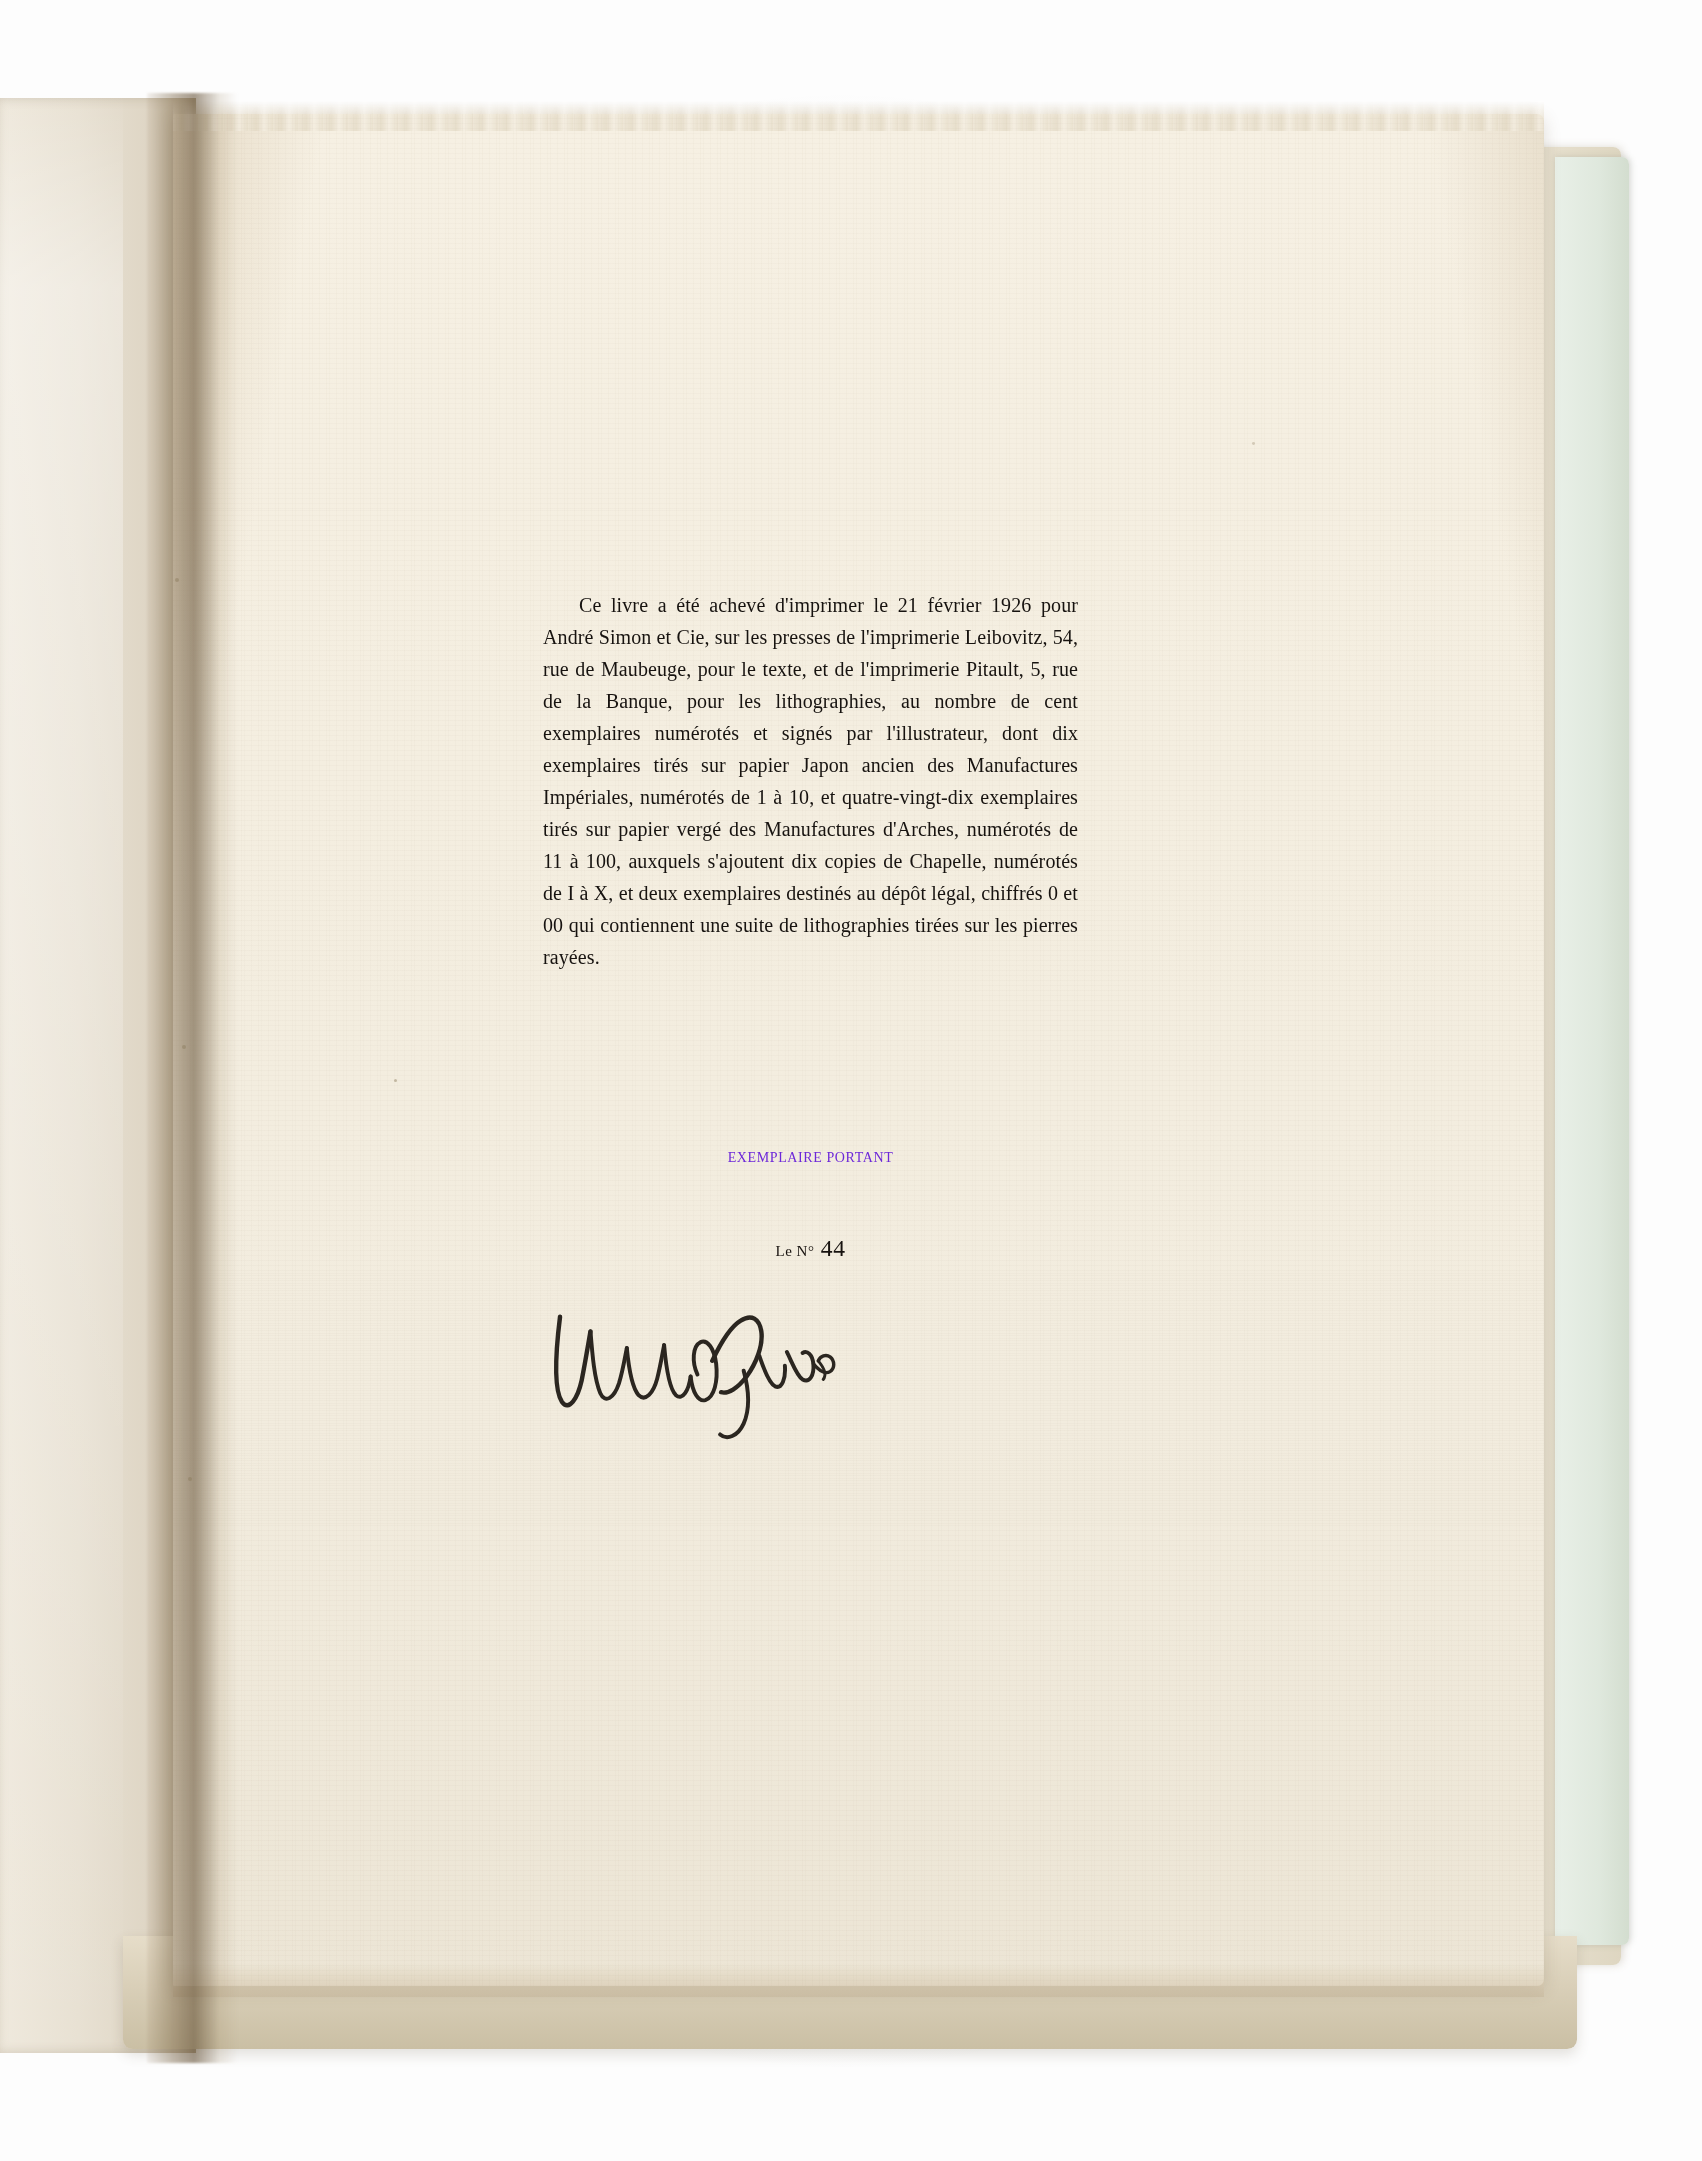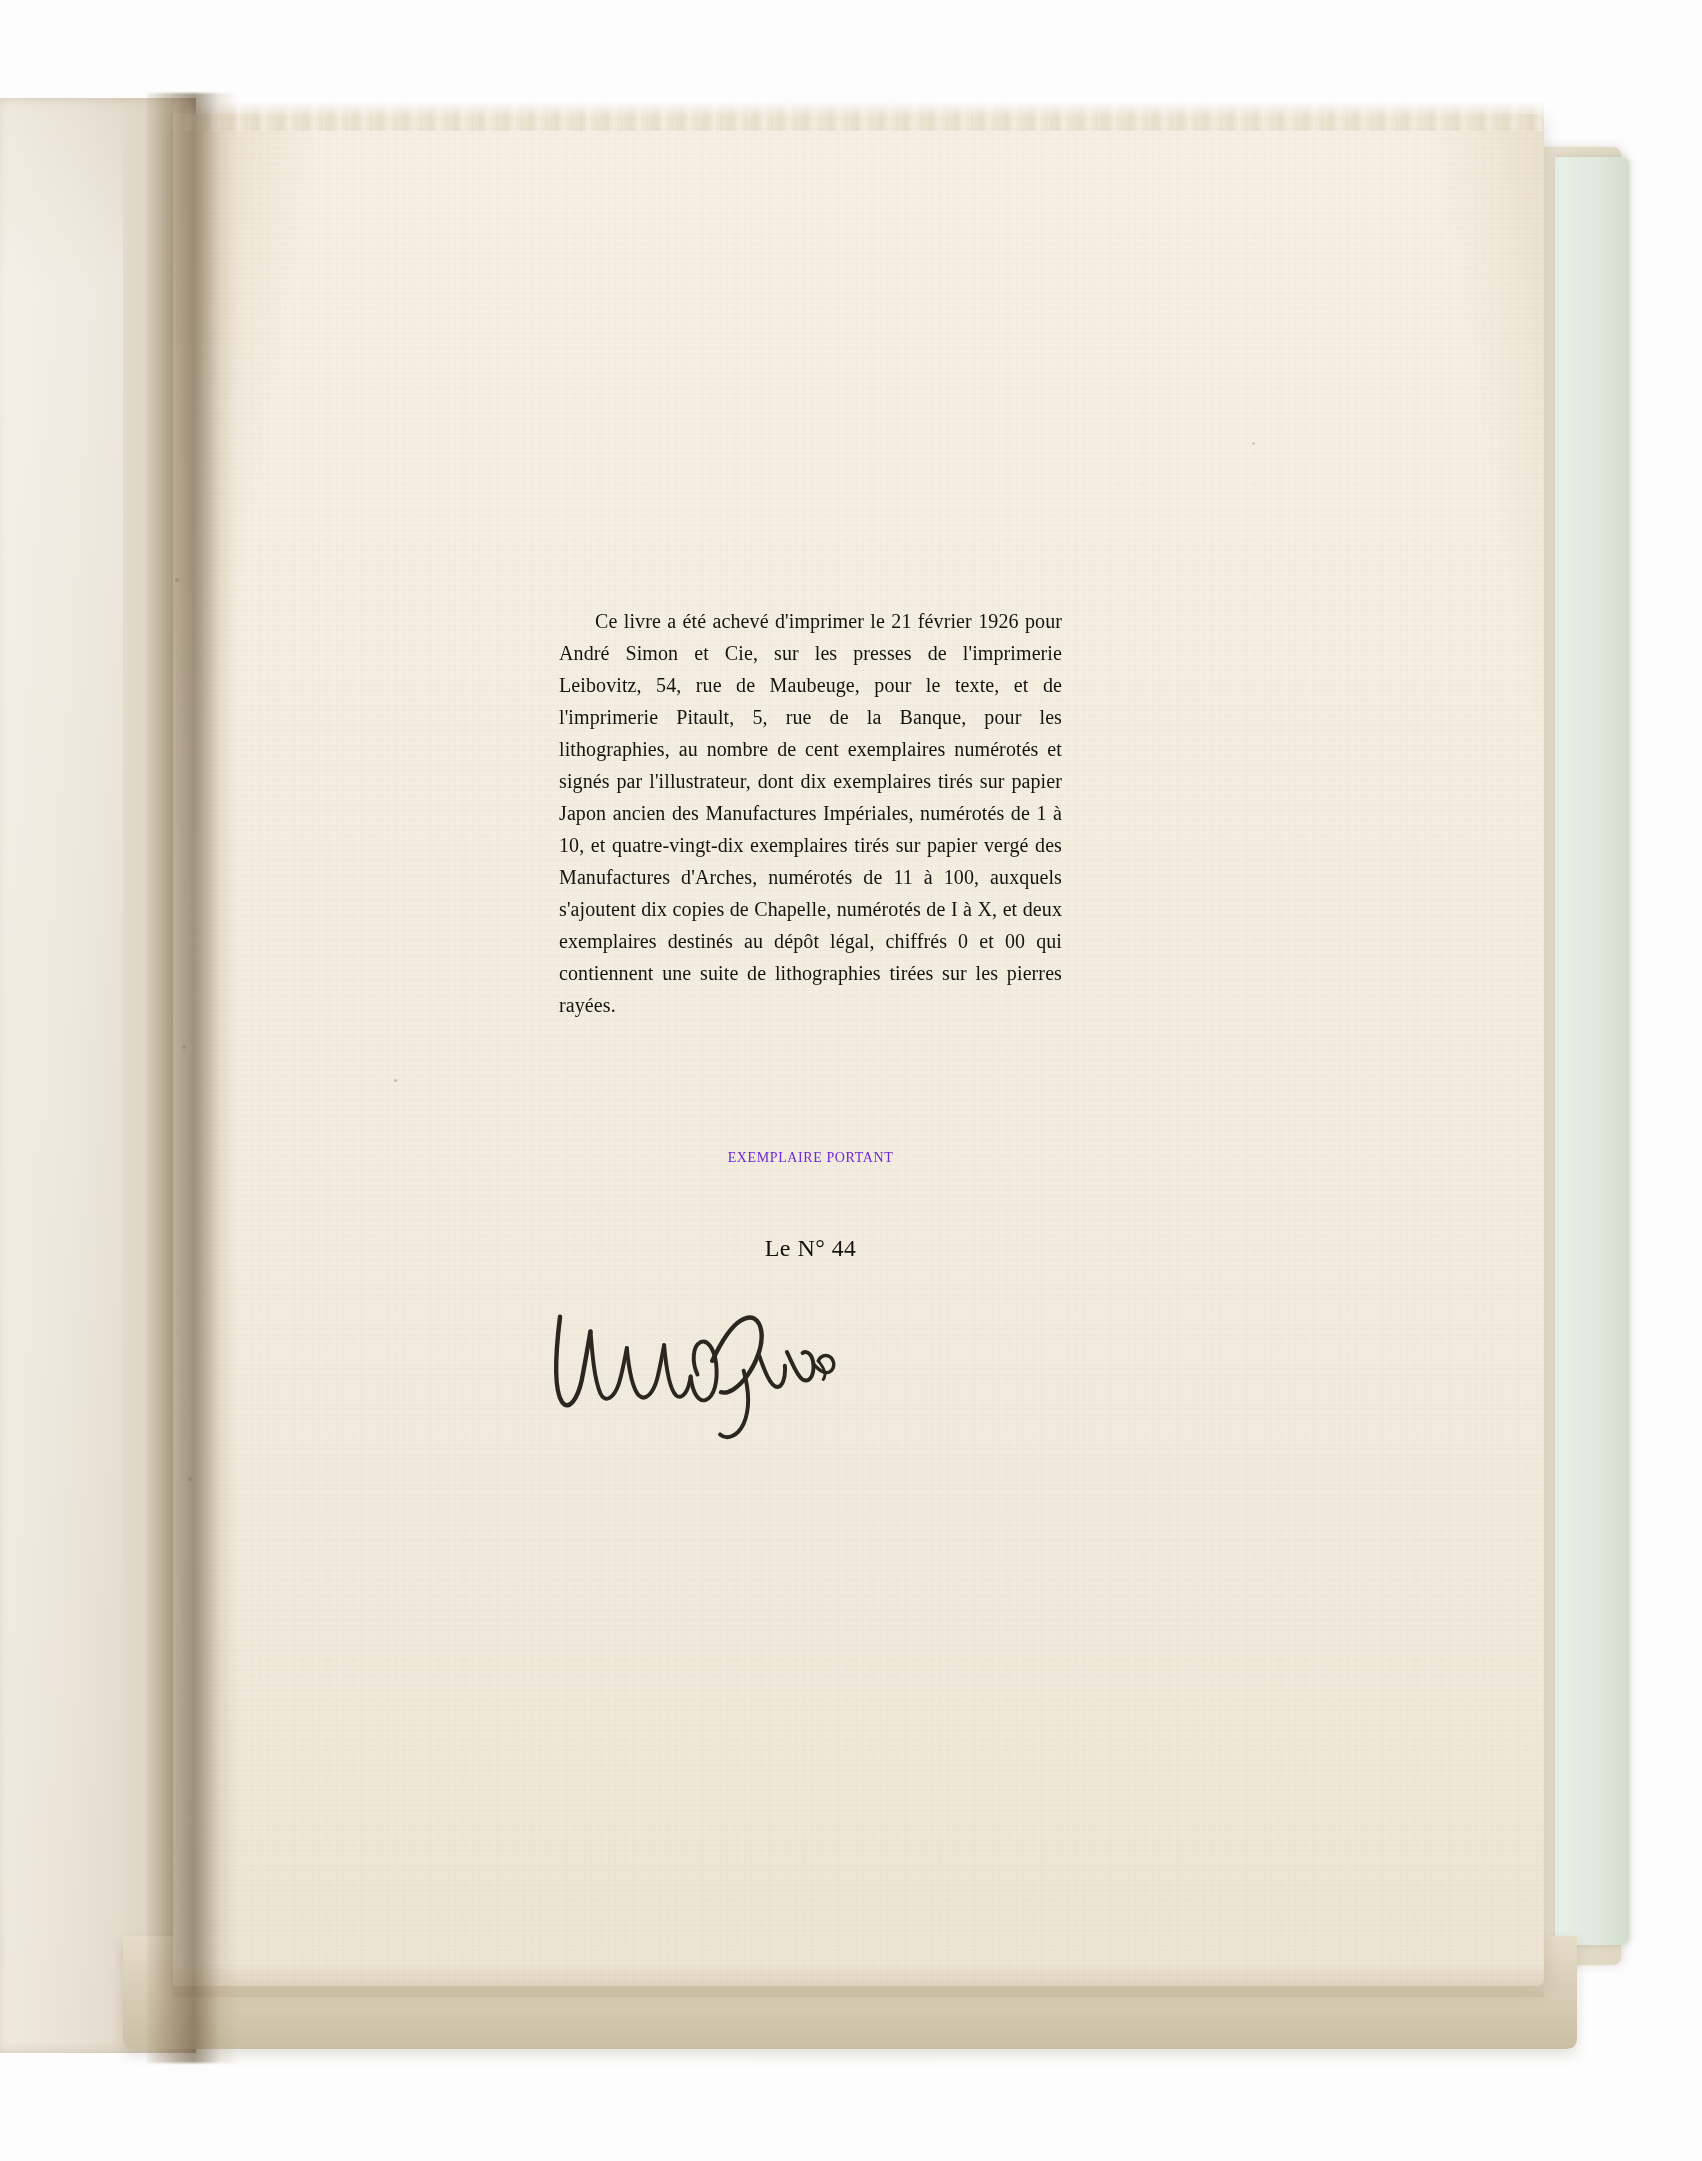--- a/index.html
+++ b/index.html
@@ -165,7 +165,7 @@
     letter-spacing: 0.1px;
   }
   .colophon .indent { display: inline-block; width: 36px; }
-  .colophon p { margin: 16px; }
+  .colophon p { margin: 0; }
 
   .exemplaire {
     position: absolute;

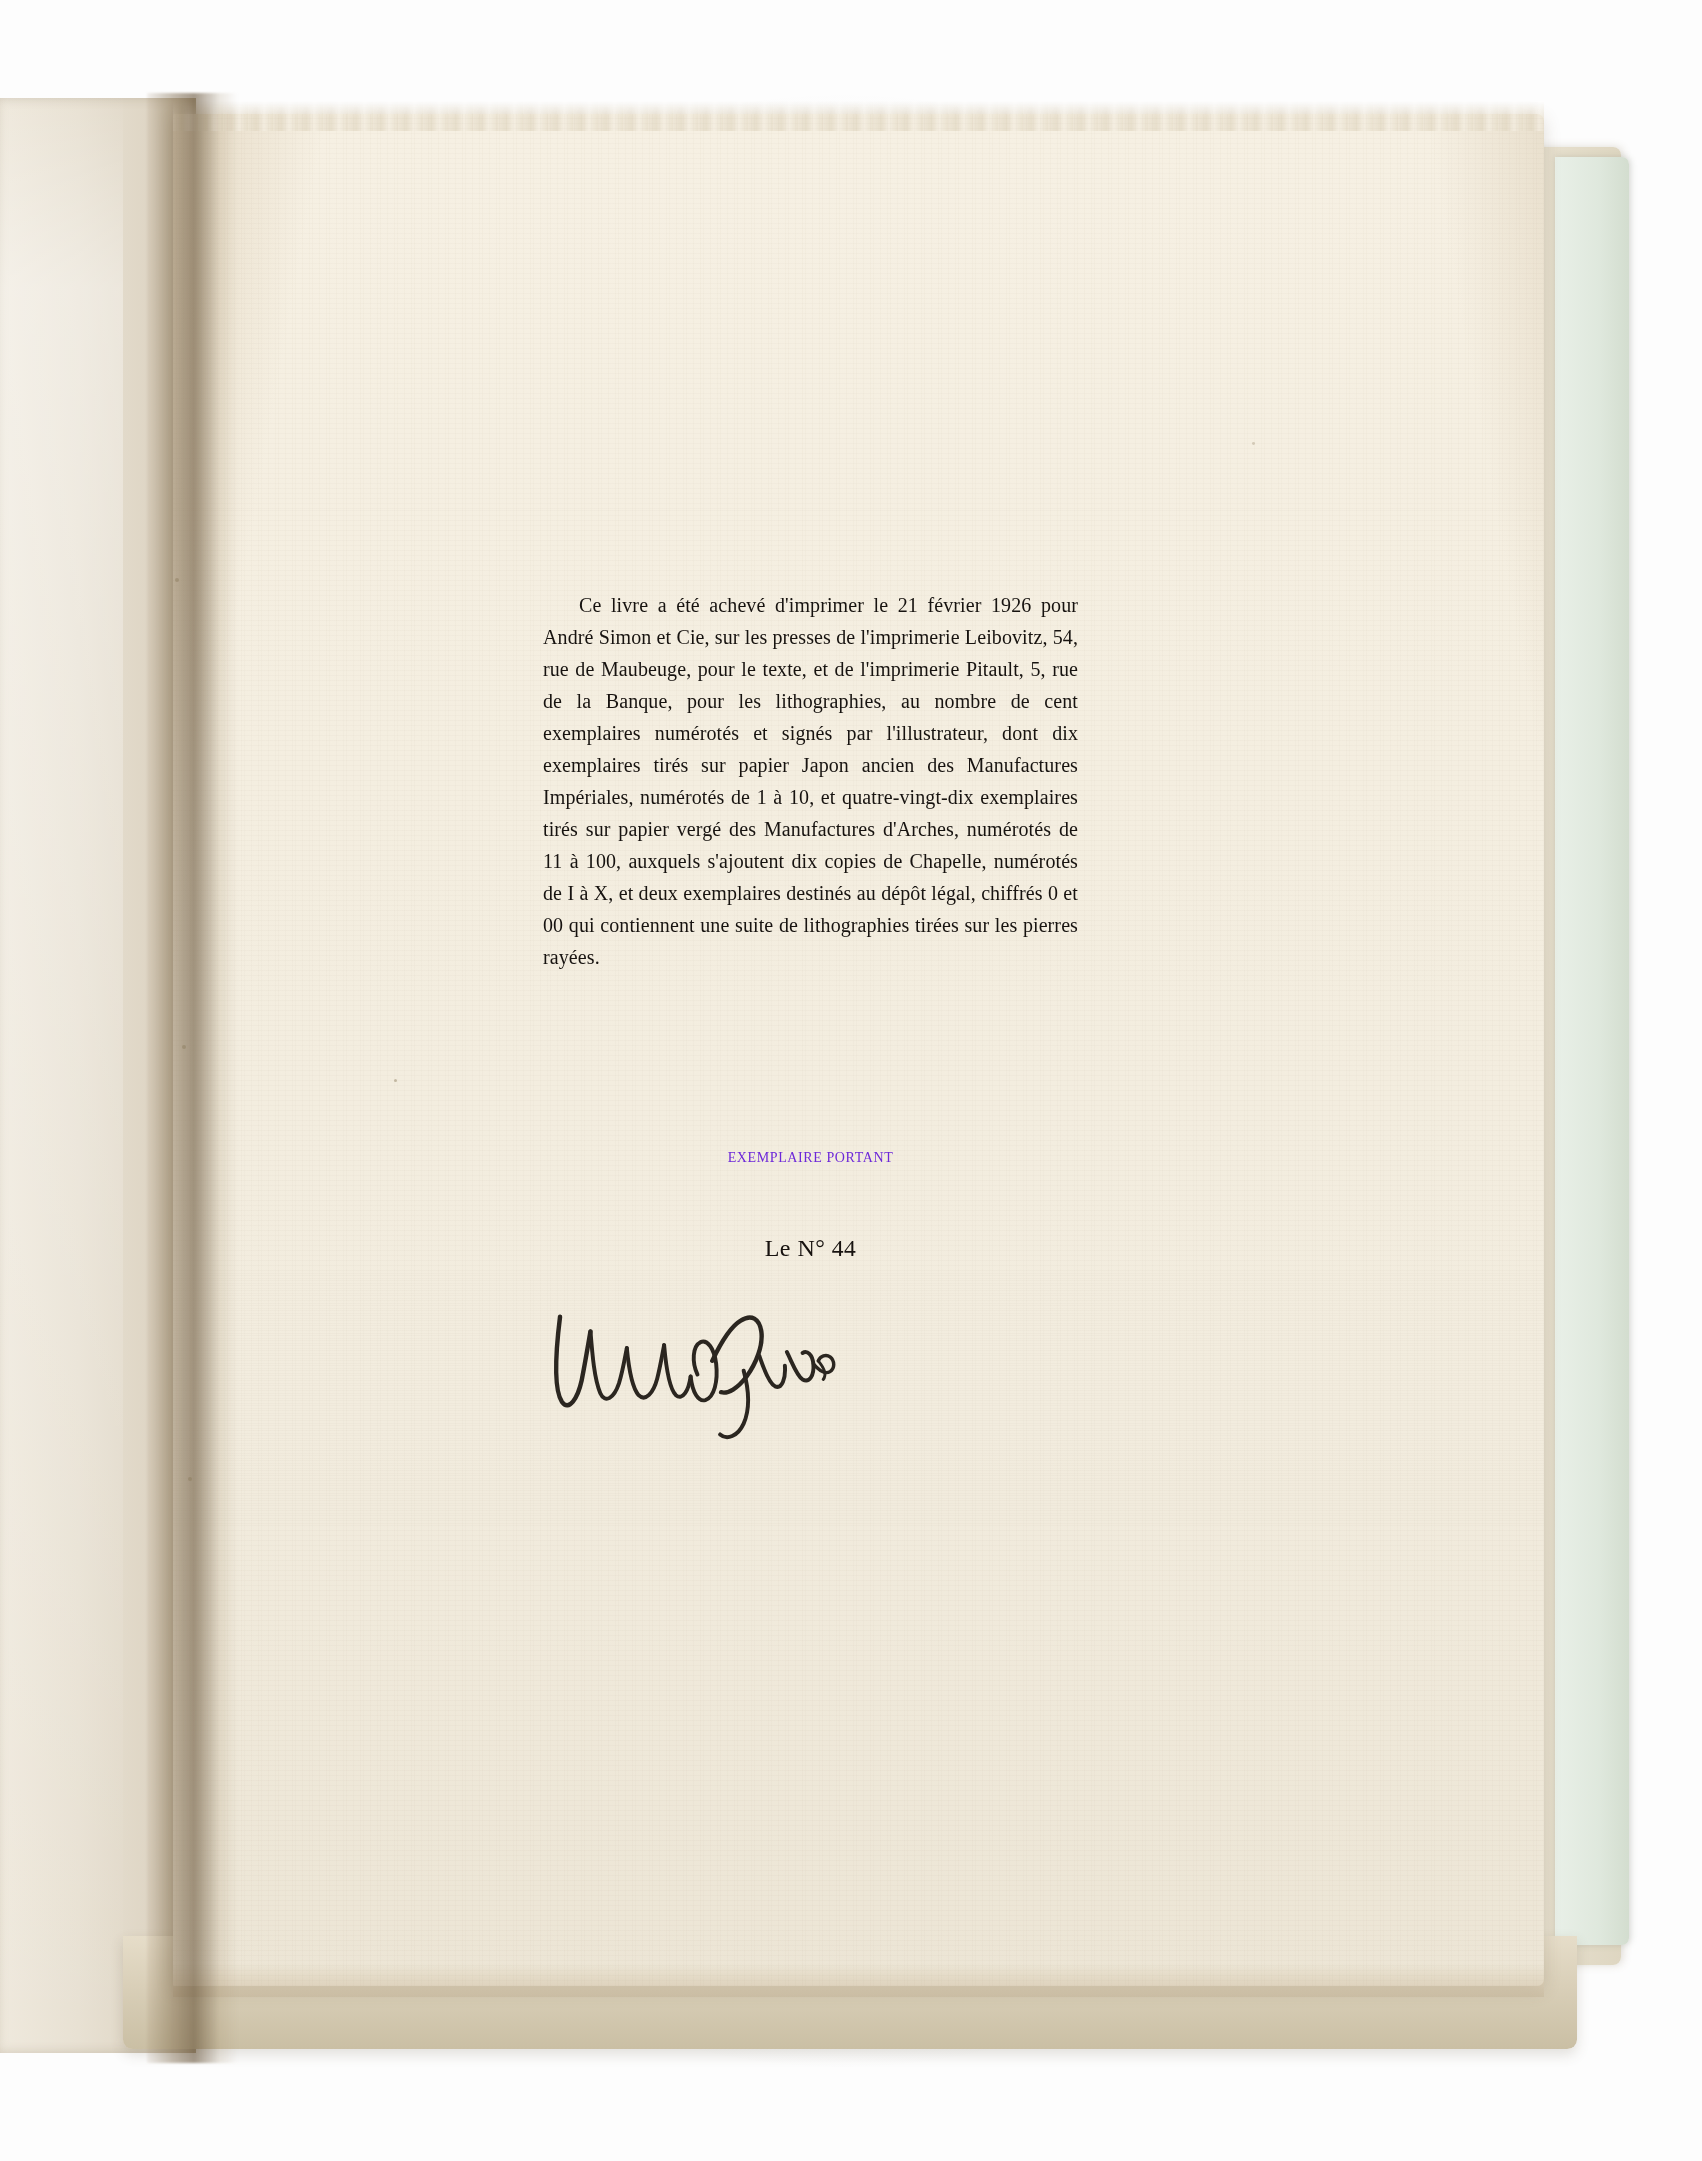--- a/index.html
+++ b/index.html
@@ -191,7 +191,7 @@
     color: #17120f;
   }
   .numero .small-caps {
-    font-size: 24px;
+    font-size: 15px;
     letter-spacing: 0.5px;
   }
 

